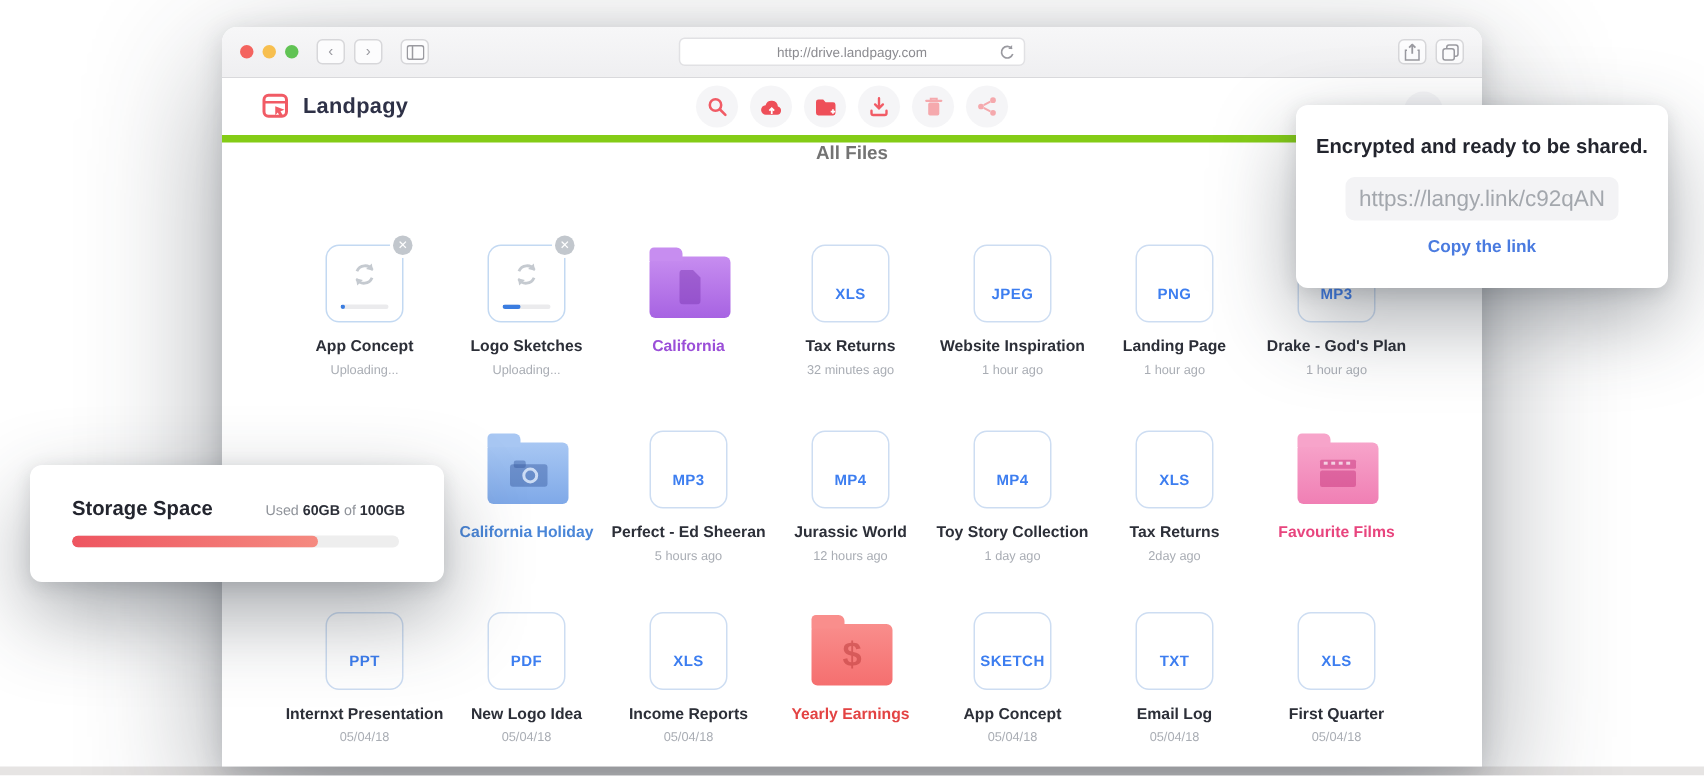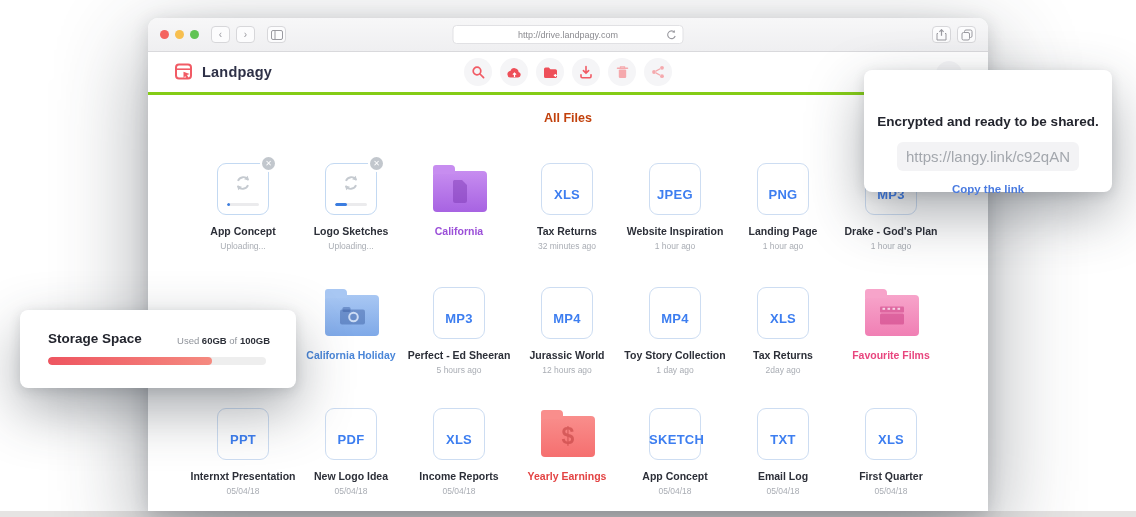--- a/index.html
+++ b/index.html
@@ -45,7 +45,7 @@
   
   .app-header{
     height:43px; display:flex; align-items:center; padding:0 26px;
-    border-bottom:3px solid #84cc16; position:relative;
+    border-bottom:5px solid #84cc16; position:relative;
   }
   .logo{ display:flex; align-items:center; gap:7px; }
   .logo-text{ font-size:14.5px; font-weight:700; color:#2e3147; letter-spacing:.2px; }

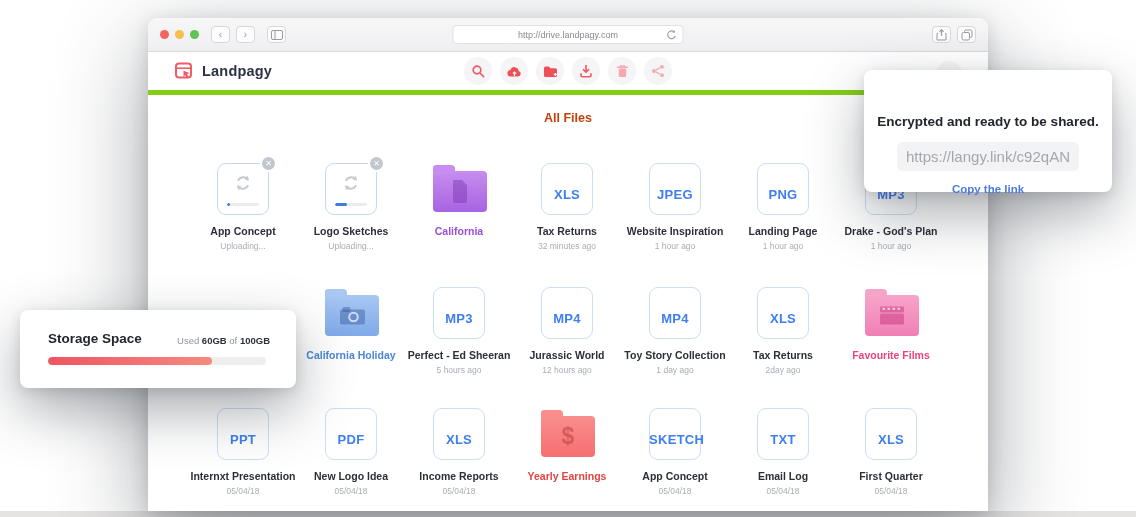--- a/index.html
+++ b/index.html
@@ -60,7 +60,7 @@
     display:flex; align-items:center; justify-content:center;
   }
   .page-title{
-    text-align:center; margin-top:16px; font-size:12.5px; font-weight:700; color:#c2410c;
+    text-align:center; font-size:12.5px; font-weight:700; color:#737373;
   }
 
   

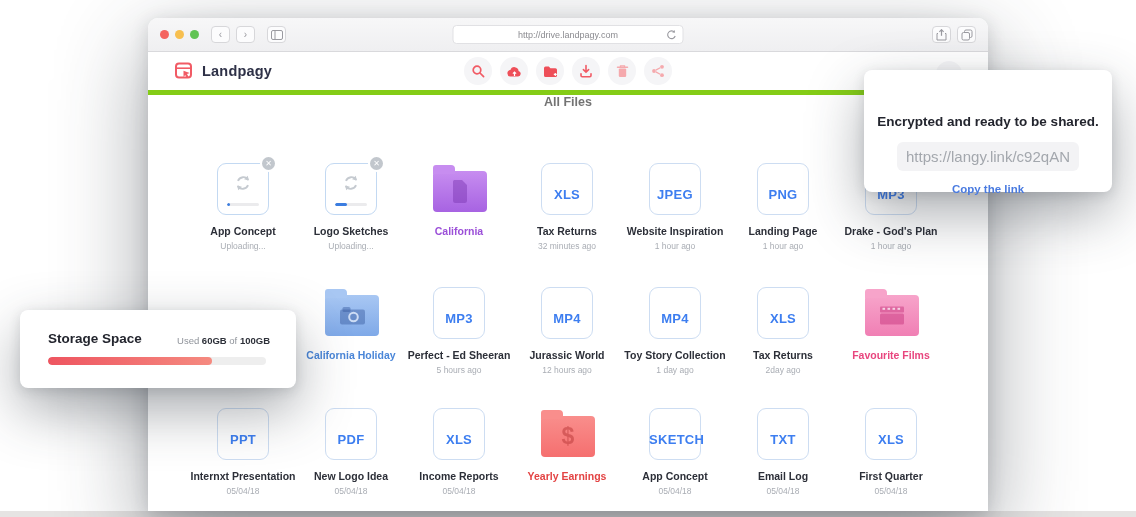--- a/index.html
+++ b/index.html
@@ -124,7 +124,7 @@
     background:#fff; border-radius:8px; z-index:10; text-align:center;
     box-shadow:0 22px 55px rgba(45,52,62,.40), 0 3px 12px rgba(45,52,62,.15);
   }
-  .share-title{ margin-top:44px; font-size:13.5px; font-weight:700; color:#23252e; }
+  .share-title{ margin-top:20px; font-size:13.5px; font-weight:700; color:#23252e; }
   .share-input{
     width:182px; height:29px; margin:13px auto 0; background:#f3f3f5; border-radius:6px;
     font-size:15px; color:#a3a7ad; display:flex; align-items:center; justify-content:center;

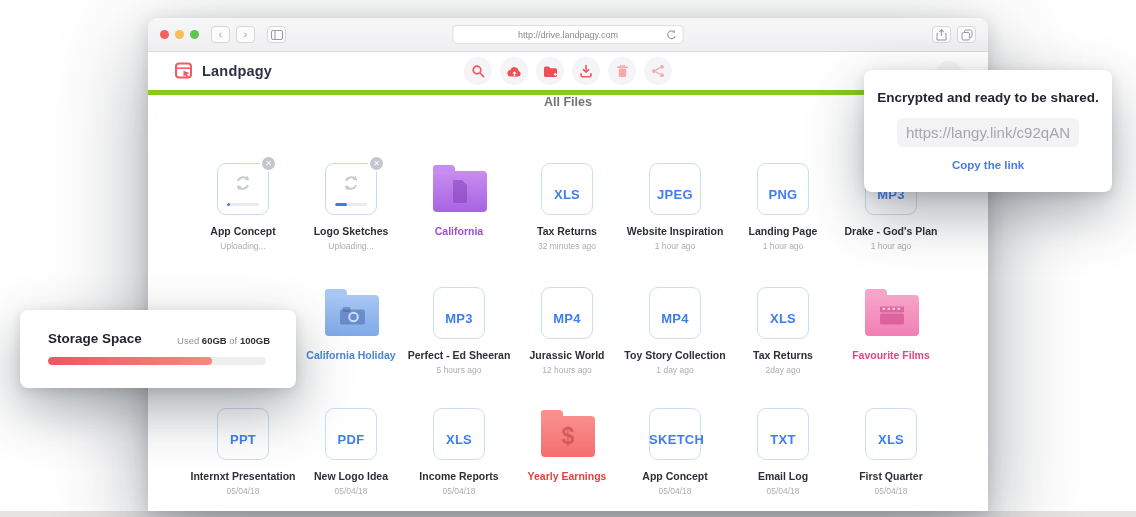--- a/index.html
+++ b/index.html
@@ -74,7 +74,7 @@
   }
   .ftype{
     position:absolute; left:0; right:0; bottom:13px; text-align:center;
-    font-size:13px; font-weight:700; color:#3d7ef0; letter-spacing:.3px;
+    font-size:10px; font-weight:700; color:#3d7ef0; letter-spacing:.3px;
   }
   .sync-svg{ position:absolute; left:50%; top:9px; transform:translateX(-50%); }
   .track{

